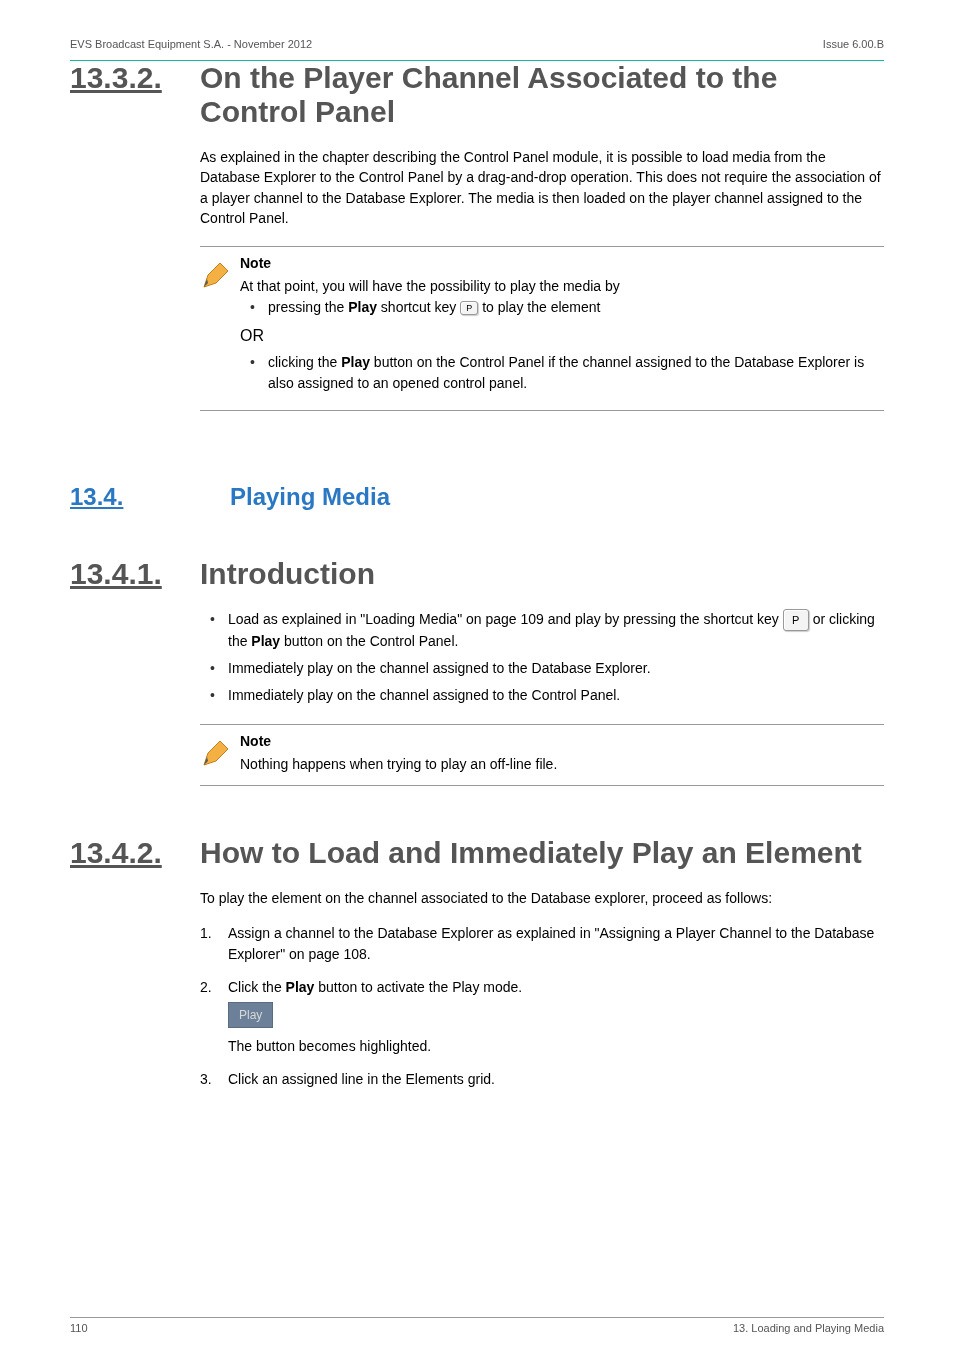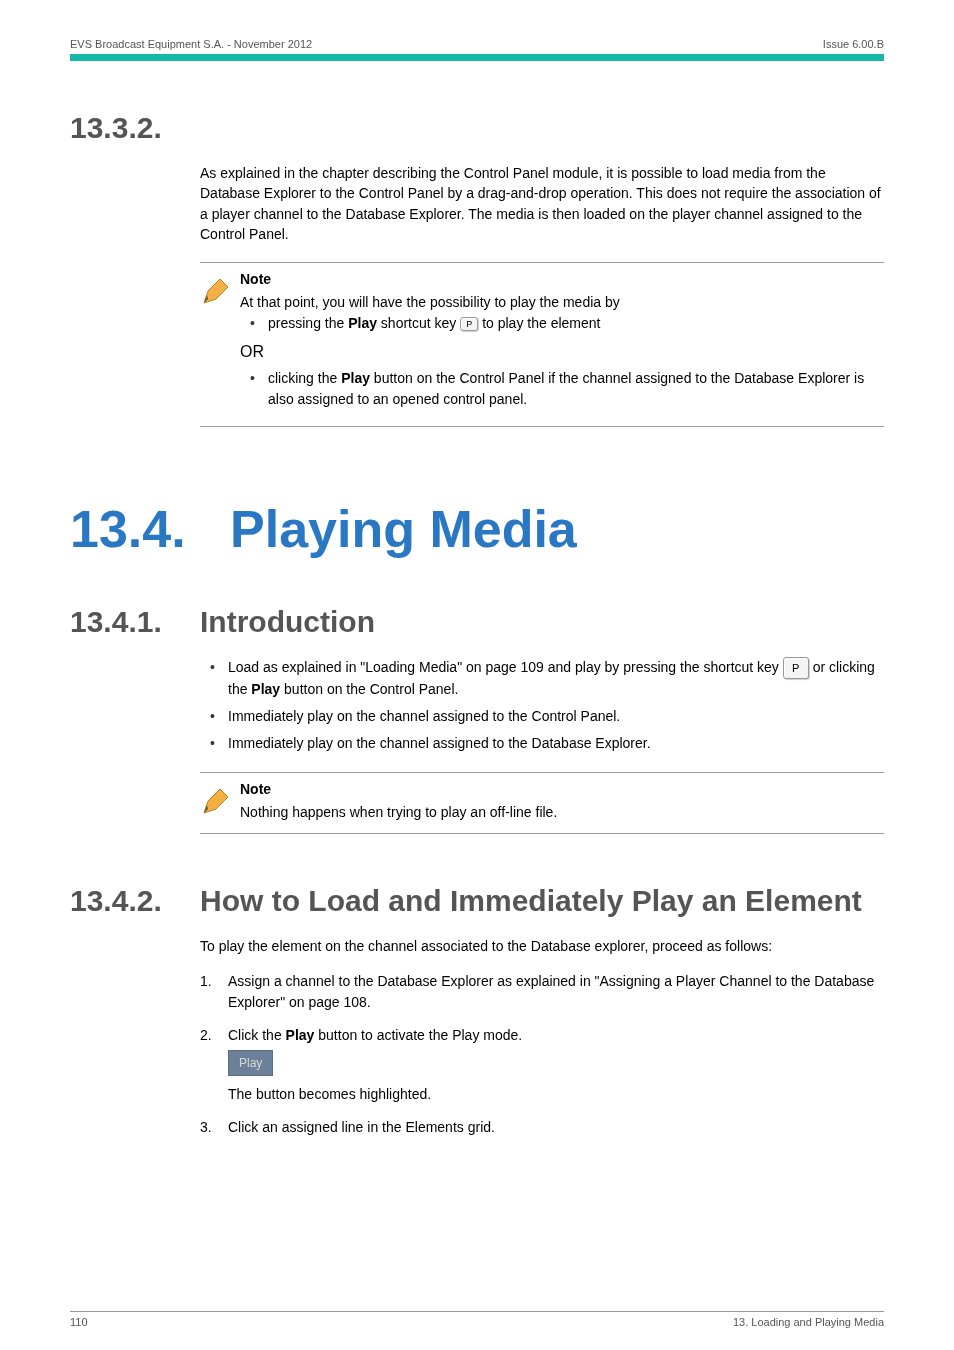--- a/index.html
+++ b/index.html
@@ -20,9 +20,8 @@
     justify-content: space-between;
     font-size: 11px;
     color: #555;
-    border-bottom: 7px solid #14b8a6;
-    padding-bottom: 4px;
-    margin-bottom: 50px;
+    border-bottom: 1px solid #14b8a6;
+    padding-bottom: 10px;
   }
   .content-indent { margin-left: 130px; }
   .num-heading { display: flex; align-items: baseline; margin-bottom: 18px; }

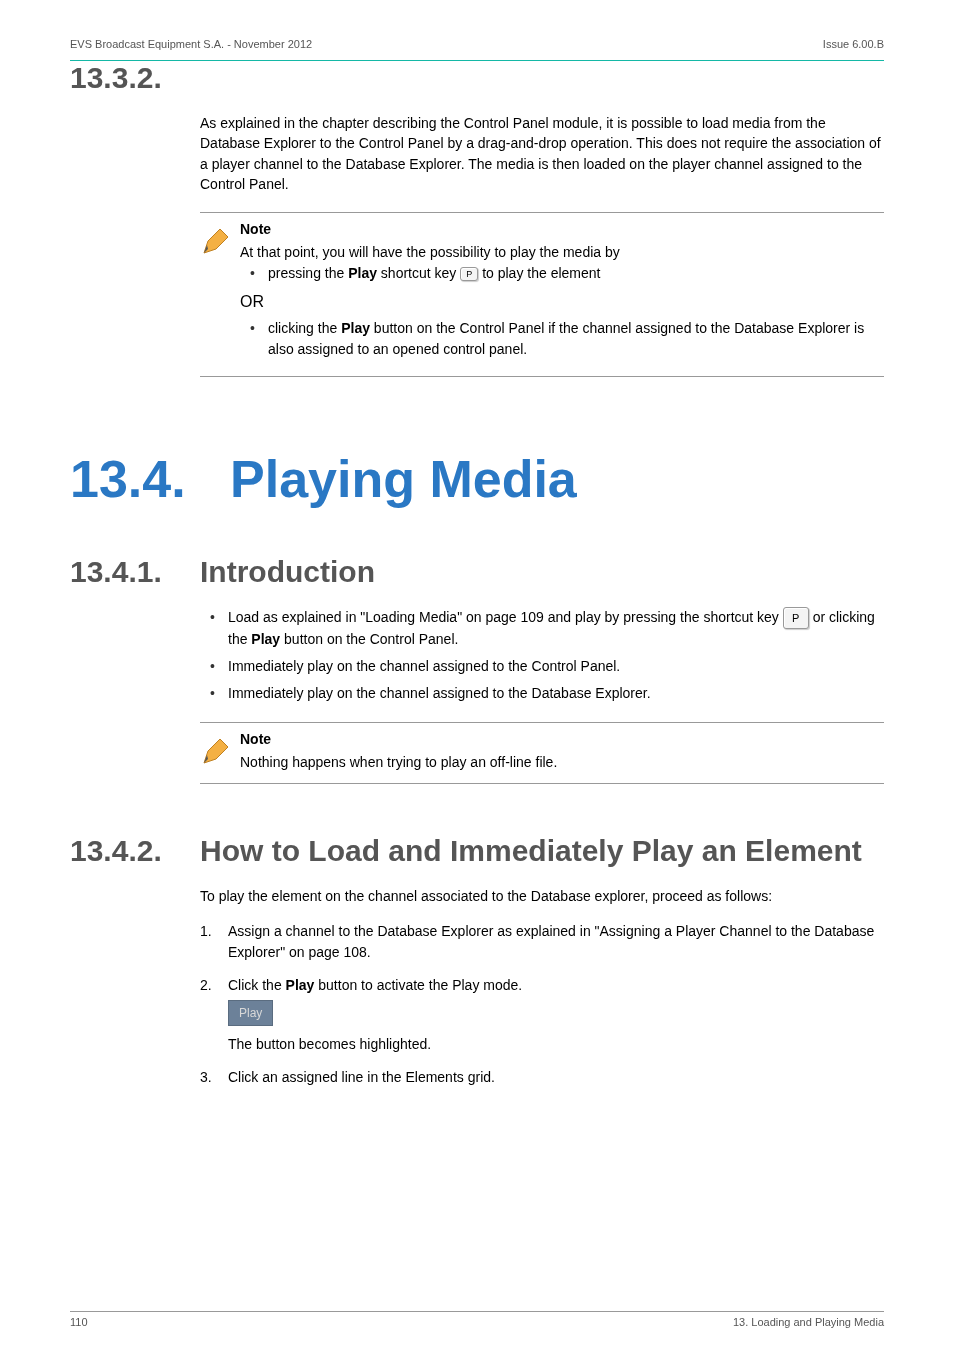--- a/index.html
+++ b/index.html
@@ -25,7 +25,7 @@
   }
   .content-indent { margin-left: 130px; }
   .num-heading { display: flex; align-items: baseline; margin-bottom: 18px; }
-  .num-heading .num { width: 130px; flex-shrink: 0; }
+  .num-heading .num { width: 130px; flex-shrink: 0; text-decoration: underline; }
   .h2 { font-size: 30px; color: #555; font-weight: bold; }
   .h1 { font-size: 52px; color: #2a78c4; font-weight: bold; }
   .h1 .num { width: 160px; }

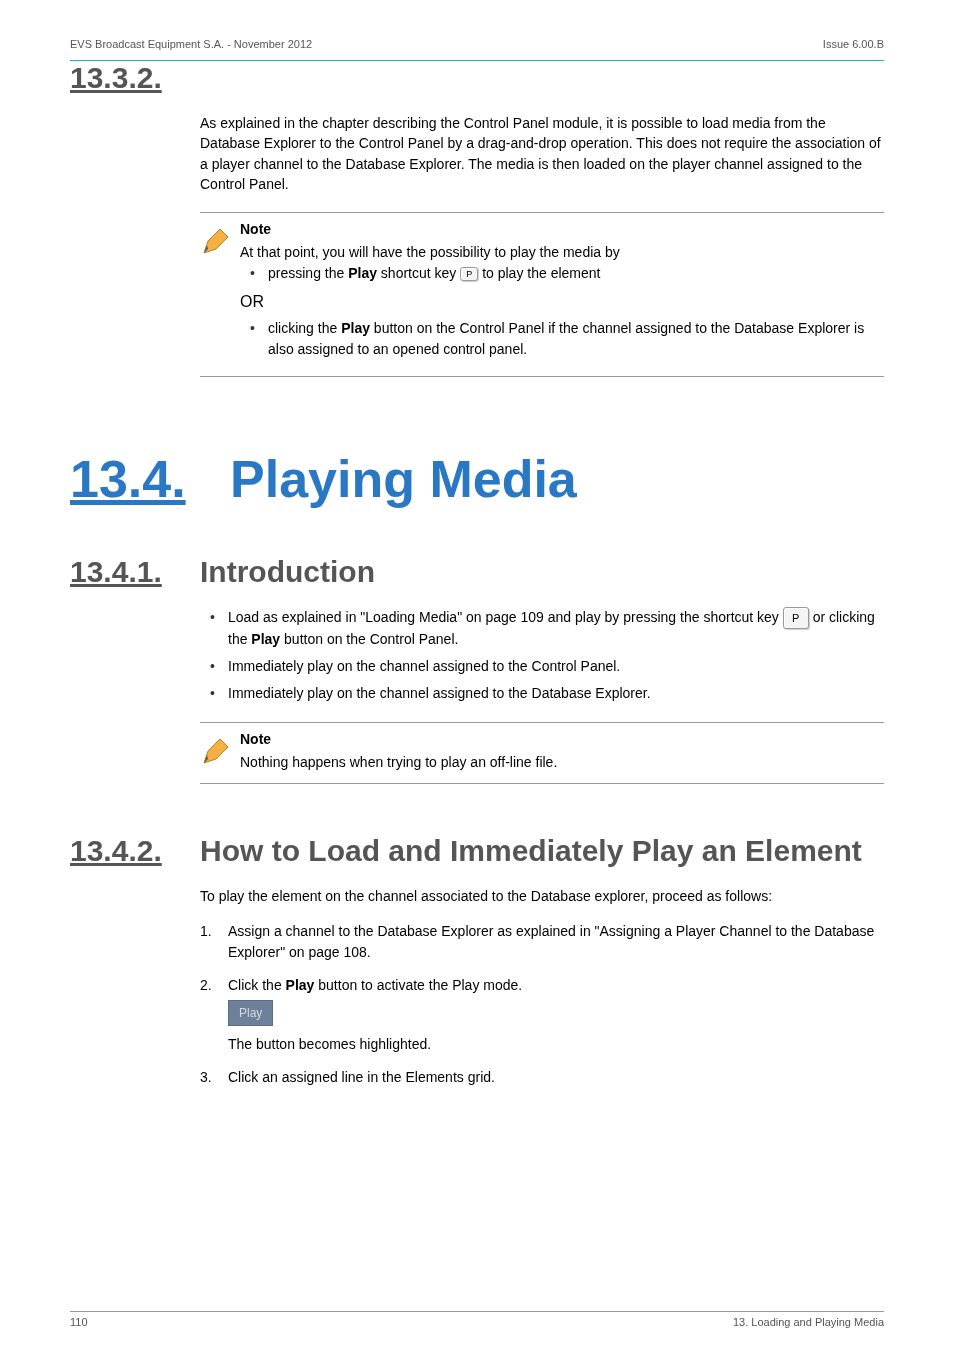--- a/index.html
+++ b/index.html
@@ -82,6 +82,7 @@
 
   <div class="num-heading">
     <span class="num h2">13.3.2.</span>
+    <span class="h2">On the Player Channel Associated to the Control Panel</span>
   </div>
   <div class="content-indent">
     <p class="body-text">As explained in the chapter describing the Control Panel module, it is possible to load media from the Database Explorer to the Control Panel by a drag-and-drop operation. This does not require the association of a player channel to the Database Explorer. The media is then loaded on the player channel assigned to the Control Panel.</p>

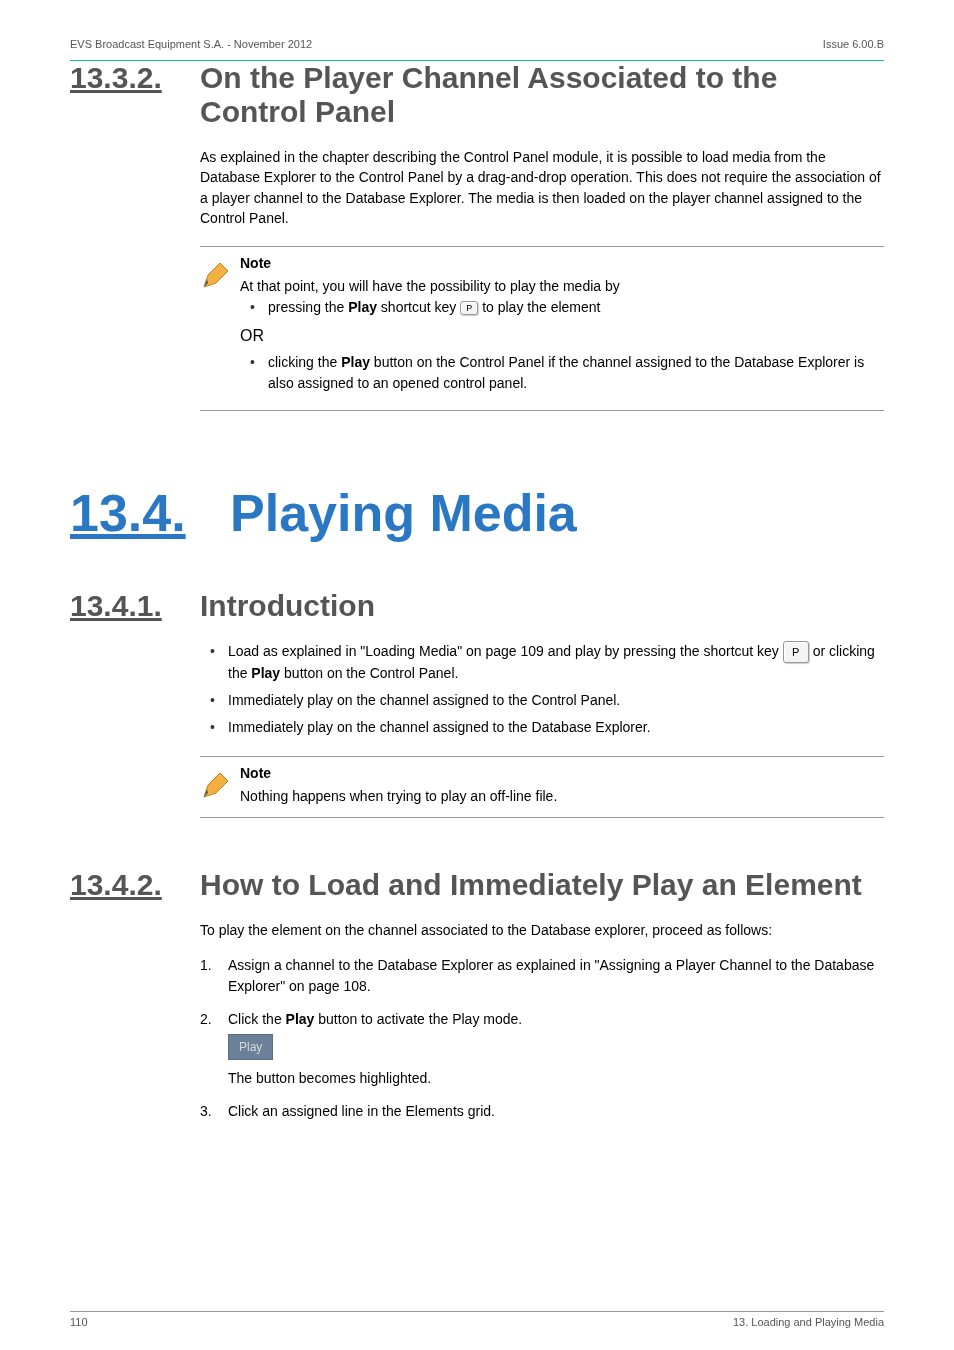--- a/index.html
+++ b/index.html
@@ -27,7 +27,7 @@
   .num-heading { display: flex; align-items: baseline; margin-bottom: 18px; }
   .num-heading .num { width: 130px; flex-shrink: 0; text-decoration: underline; }
   .h2 { font-size: 30px; color: #555; font-weight: bold; }
-  .h1 { font-size: 52px; color: #2a78c4; font-weight: bold; }
+  .h1 { font-size: 24px; color: #2a78c4; font-weight: bold; }
   .h1 .num { width: 160px; }
   .body-text { font-size: 14px; line-height: 1.45; margin-bottom: 14px; }
   .note-box {

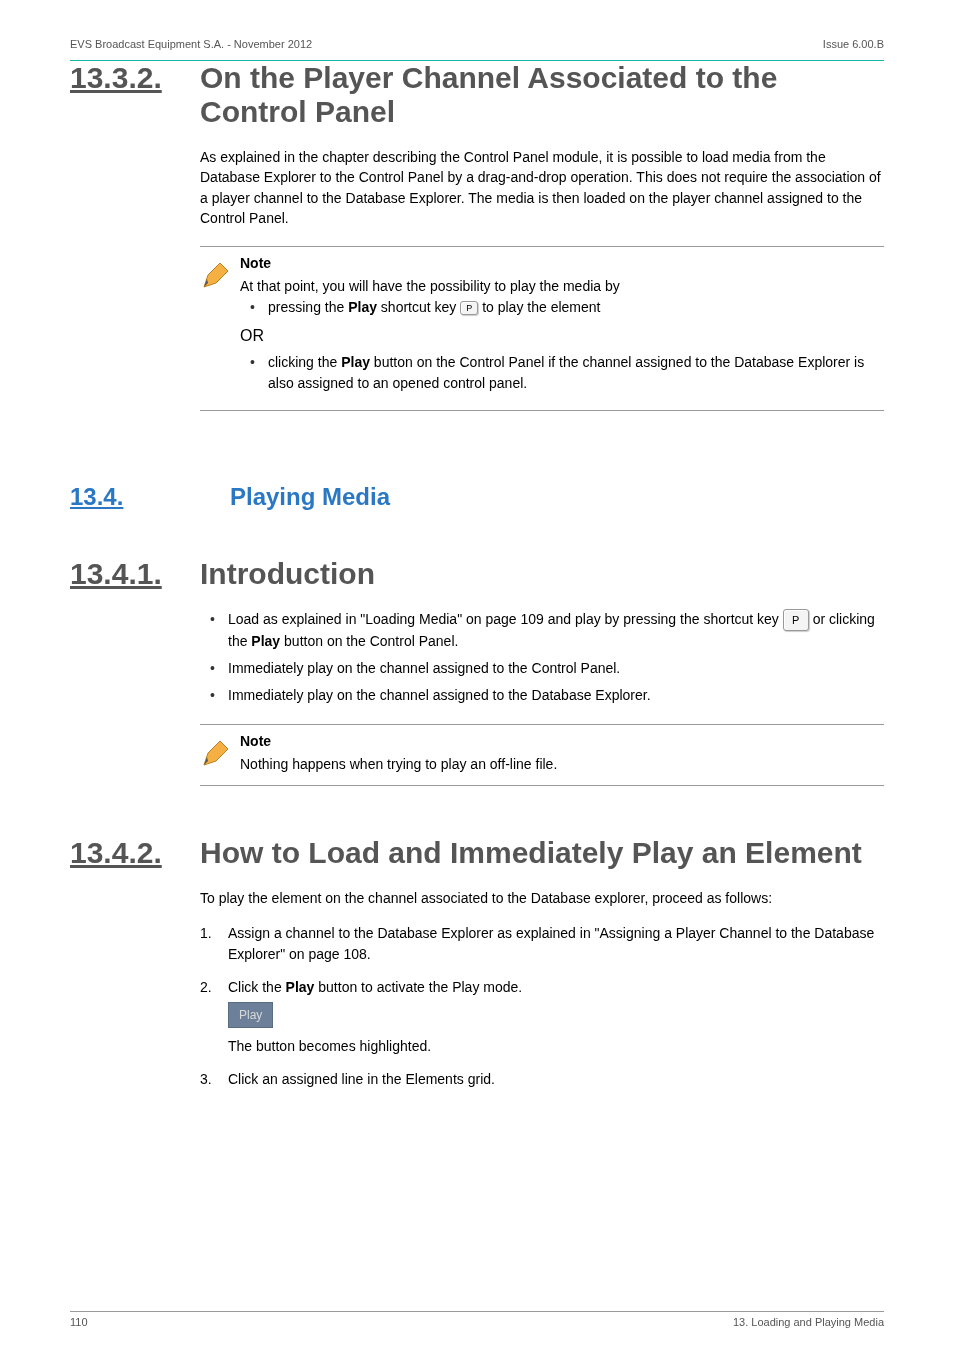--- a/index.html
+++ b/index.html
@@ -130,8 +130,8 @@
       <li>
         <span>Load as explained in "Loading Media" on page 109 and play by pressing the shortcut key </span><span class="key-badge key-big">P</span><span> or clicking the </span><b>Play</b><span> button on the Control Panel.</span>
       </li>
+      <li>Immediately play on the channel assigned to the Database Explorer.</li>
       <li>Immediately play on the channel assigned to the Control Panel.</li>
-      <li>Immediately play on the channel assigned to the Database Explorer.</li>
     </ul>
 
     <div class="note-box">

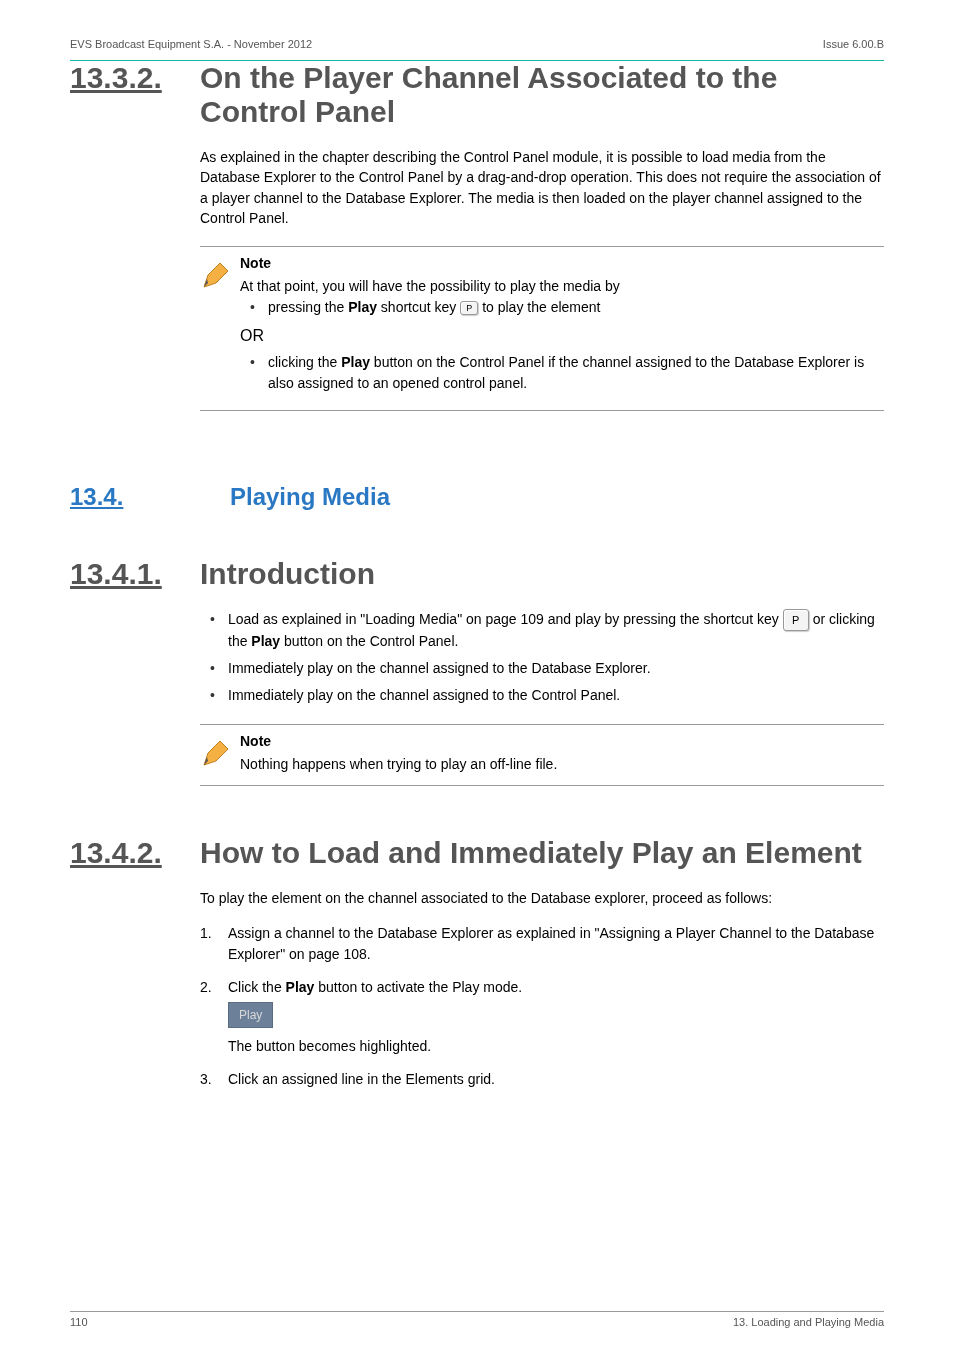--- a/index.html
+++ b/index.html
@@ -63,7 +63,7 @@
     margin-top: 4px;
   }
   .footer-row {
-    position: absolute; bottom: 22px; left: 70px; right: 70px;
+    position: absolute; bottom: 16px; left: 70px; right: 70px;
     border-top: 1px solid #999; padding-top: 4px;
     display: flex; justify-content: space-between;
     font-size: 11px; color: #555;

